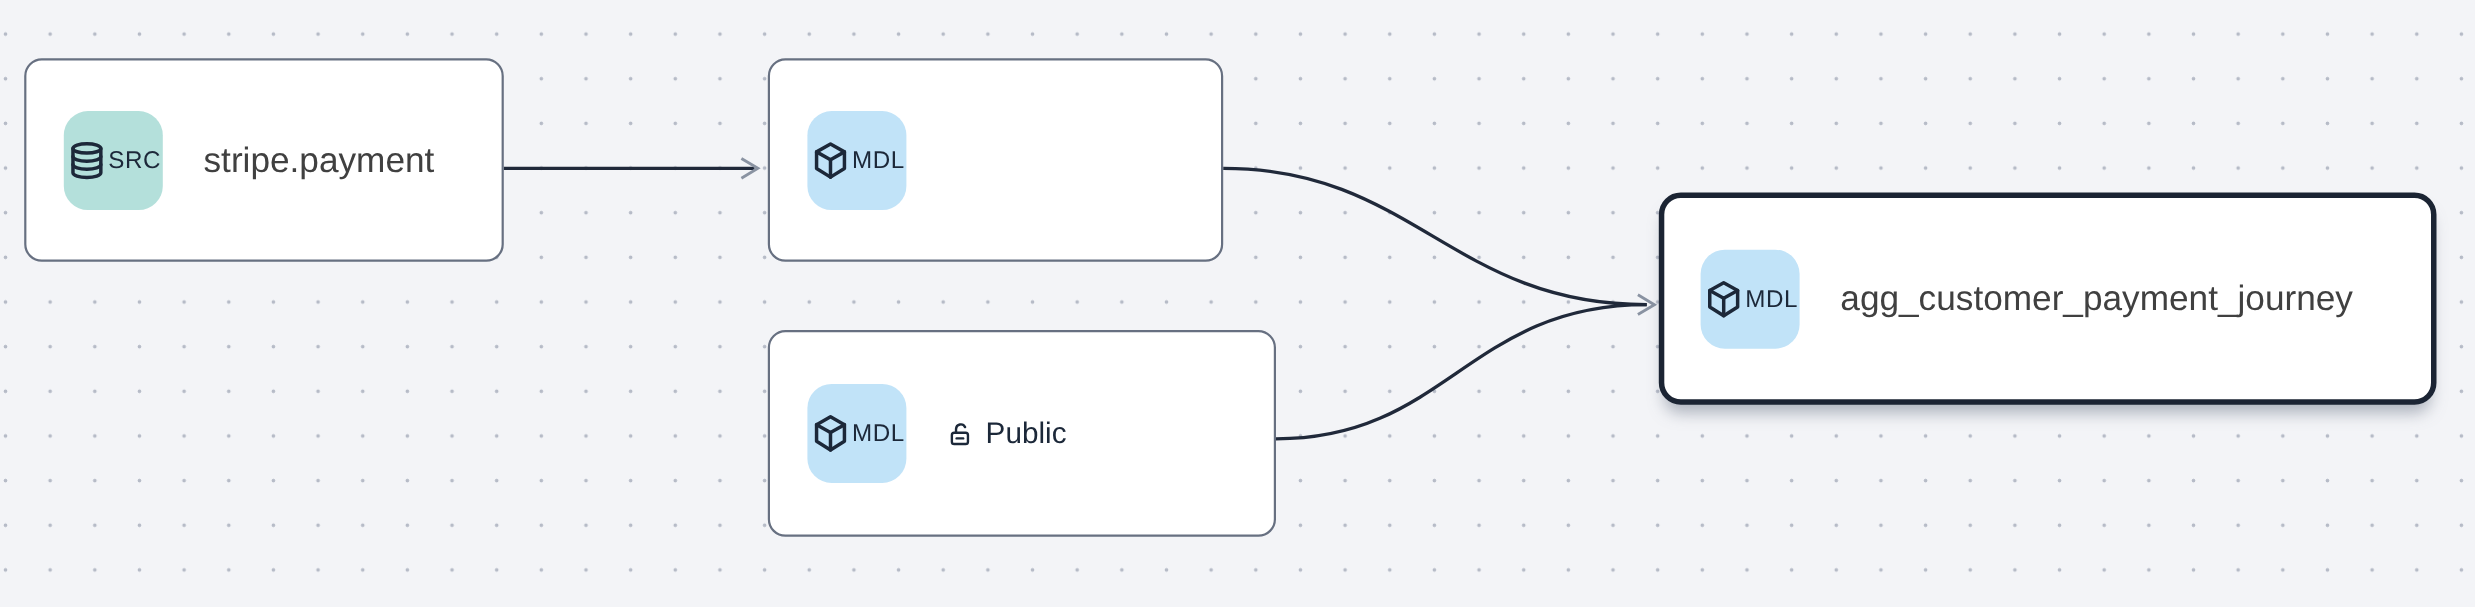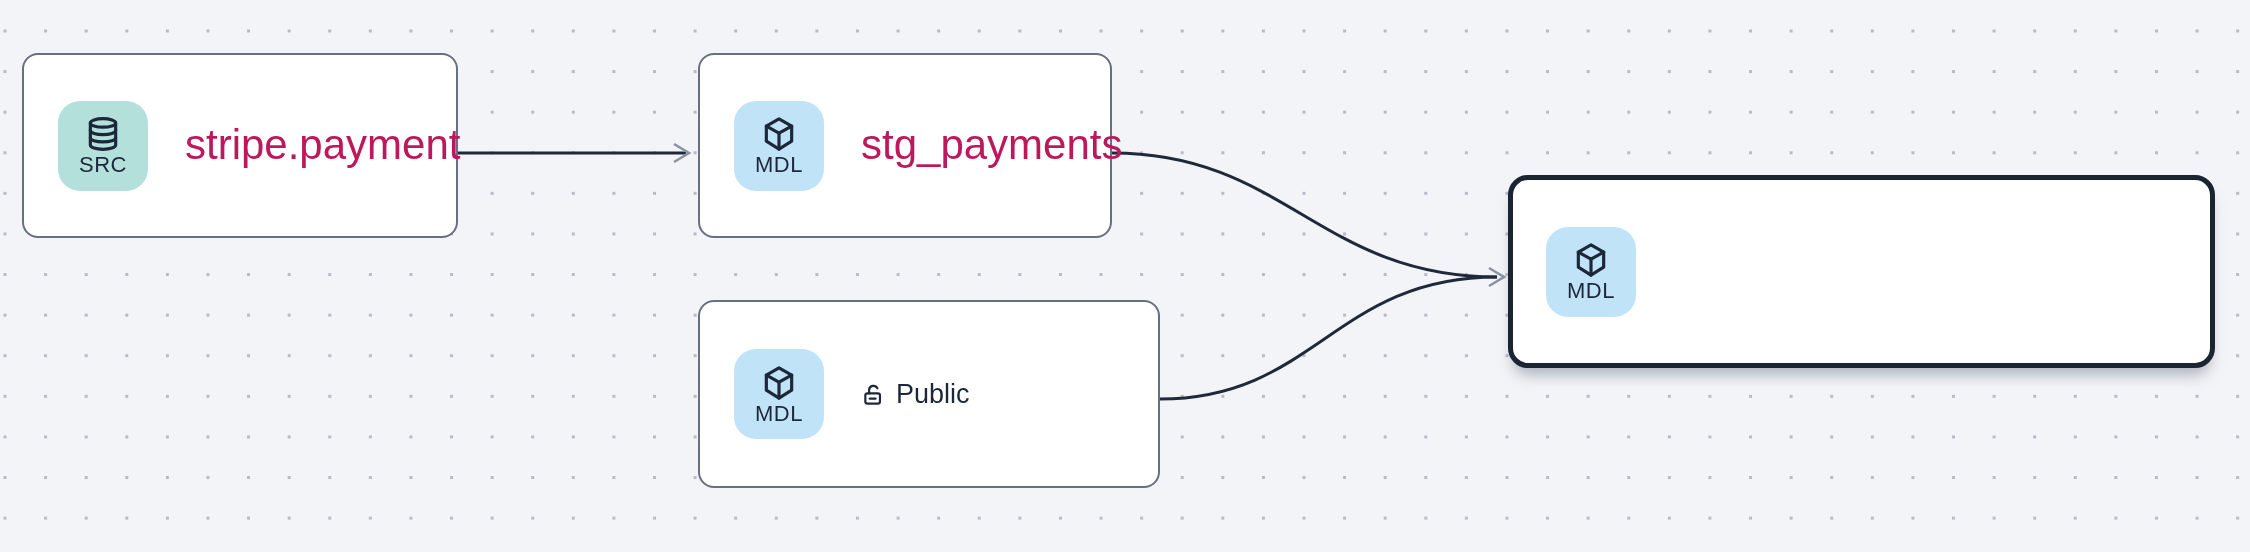--- a/index.html
+++ b/index.html
@@ -37,7 +37,7 @@
   .badge{
     width:90px;height:90px;flex:0 0 90px;
     border-radius:22px;
-    display:flex;flex-direction:column;align-items:center;justify-content:center;
+    display:flex;flex-direction:row;align-items:center;justify-content:center;
     gap:1px;
   }
   .badge-src{background:#b4e0db;}

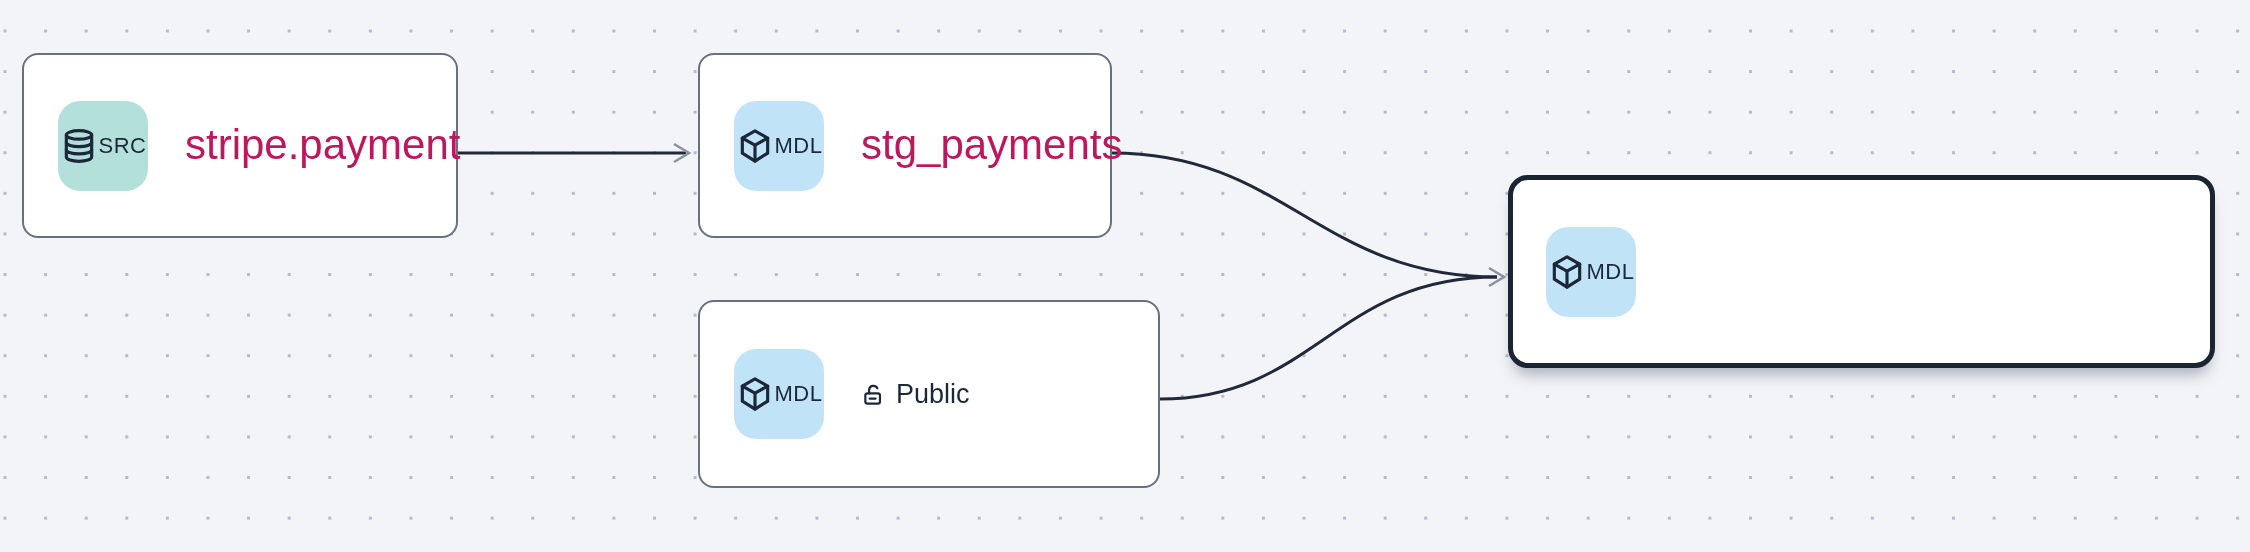--- a/index.html
+++ b/index.html
@@ -45,7 +45,7 @@
   .badge svg{display:block;}
   .badge .badge-label{font-size:22px;line-height:1;letter-spacing:0.5px;color:#1c2839;}
   .labels{display:flex;flex-direction:column;justify-content:center;gap:5px;min-width:0;}
-  .node-label{font-size:42px;line-height:1.1;white-space:nowrap;color:#be185d;}
+  .node-label{font-size:32px;line-height:1.1;white-space:nowrap;color:#404040;}
   .meta{display:flex;align-items:flex-end;gap:9px;font-size:27px;line-height:1;color:#1c2839;}
   .icon-stroke{stroke:#1c2839;fill:none;stroke-width:2;stroke-linecap:round;stroke-linejoin:round;}
 </style>

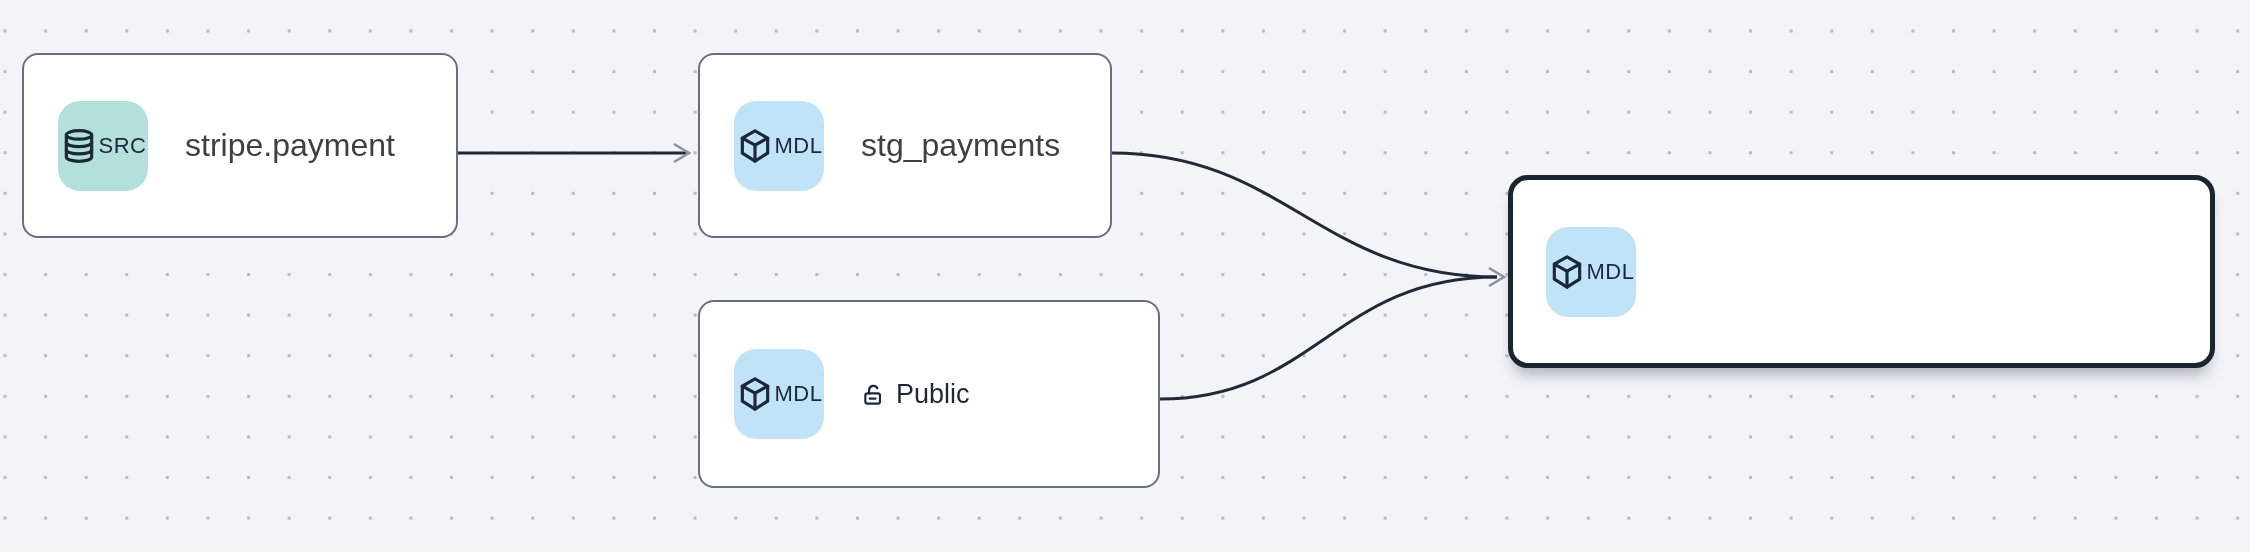--- a/index.html
+++ b/index.html
@@ -90,9 +90,6 @@
       </svg>
       <span class="badge-label">MDL</span>
     </div>
-    <div class="labels">
-      <div class="node-label">stg_payments</div>
-    </div>
   </div>
 
   <div class="node" style="left:698px;top:300px;width:462px;height:188px;">

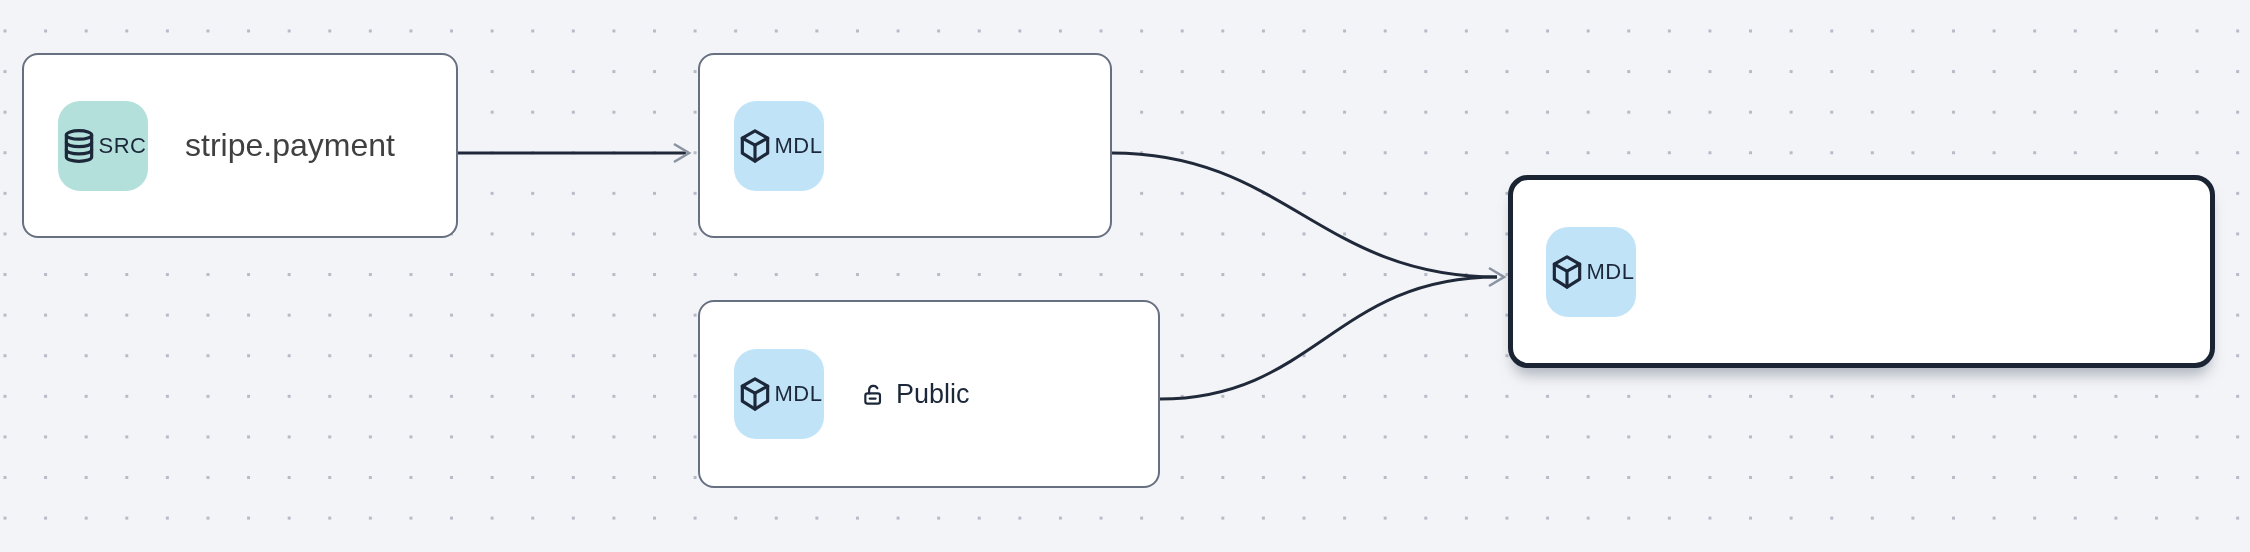--- a/index.html
+++ b/index.html
@@ -128,6 +128,9 @@
       </svg>
       <span class="badge-label">MDL</span>
     </div>
+    <div class="labels">
+      <div class="node-label">agg_customer_payment_journey</div>
+    </div>
   </div>
 
 </div>

